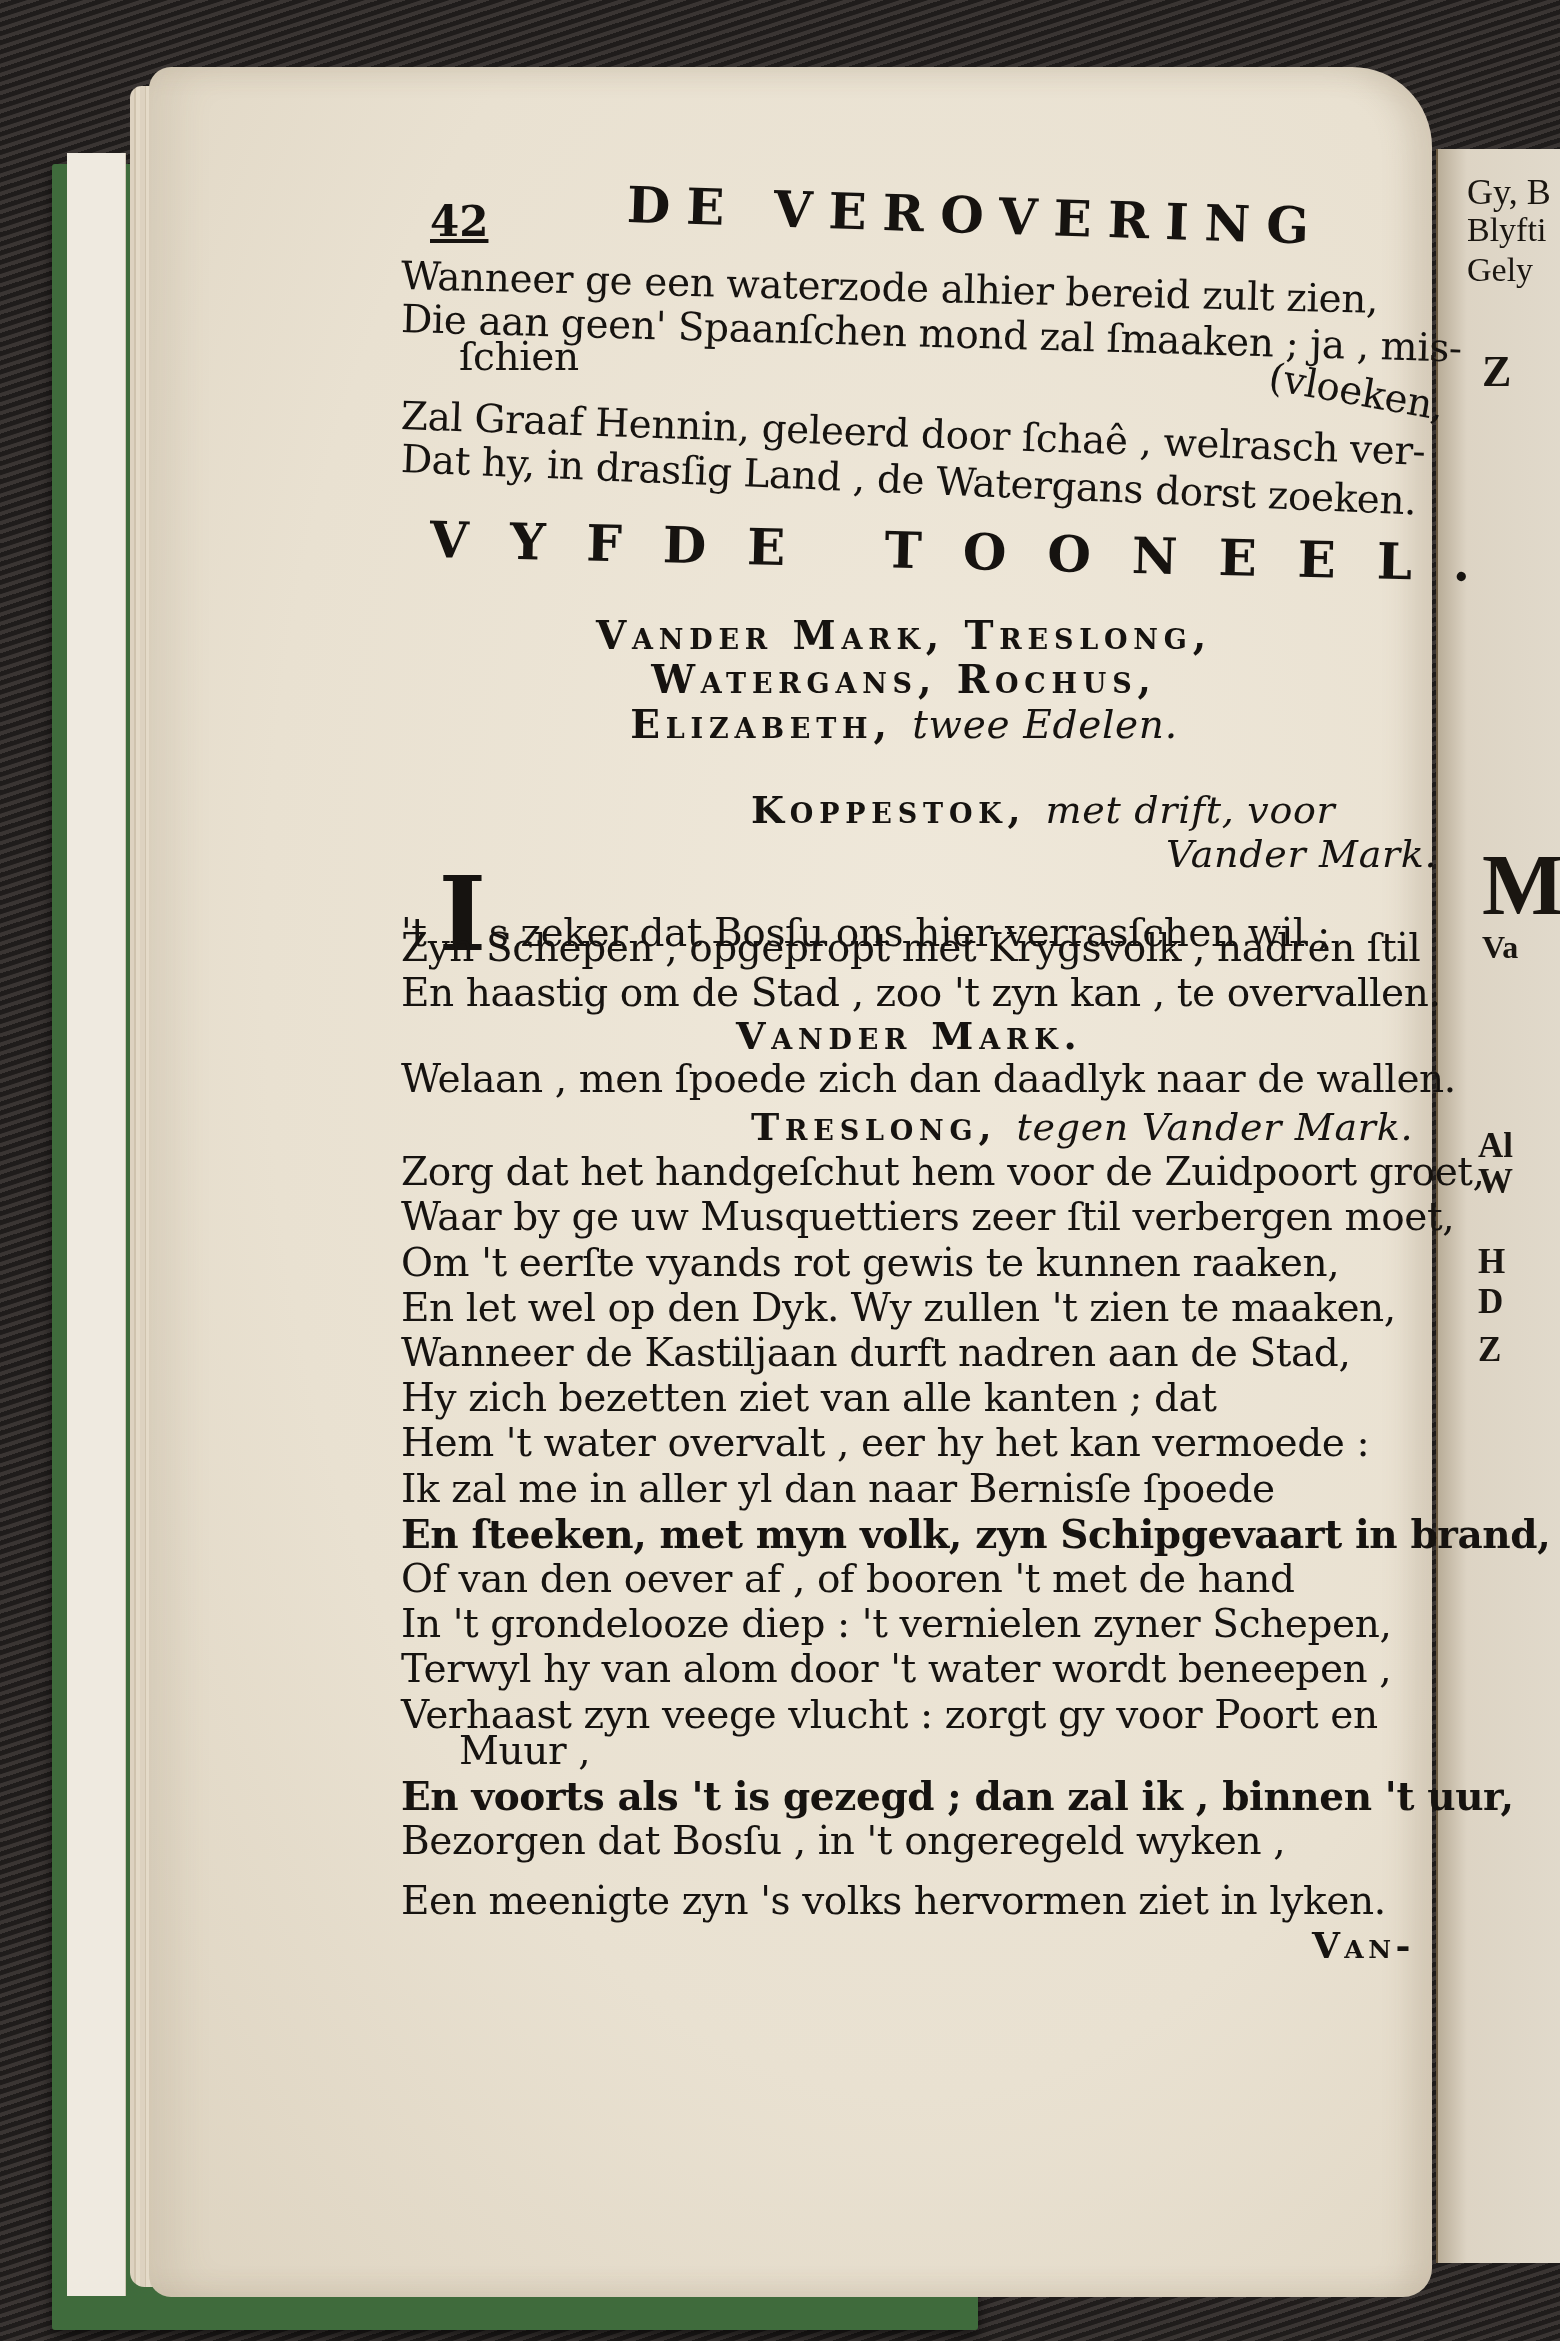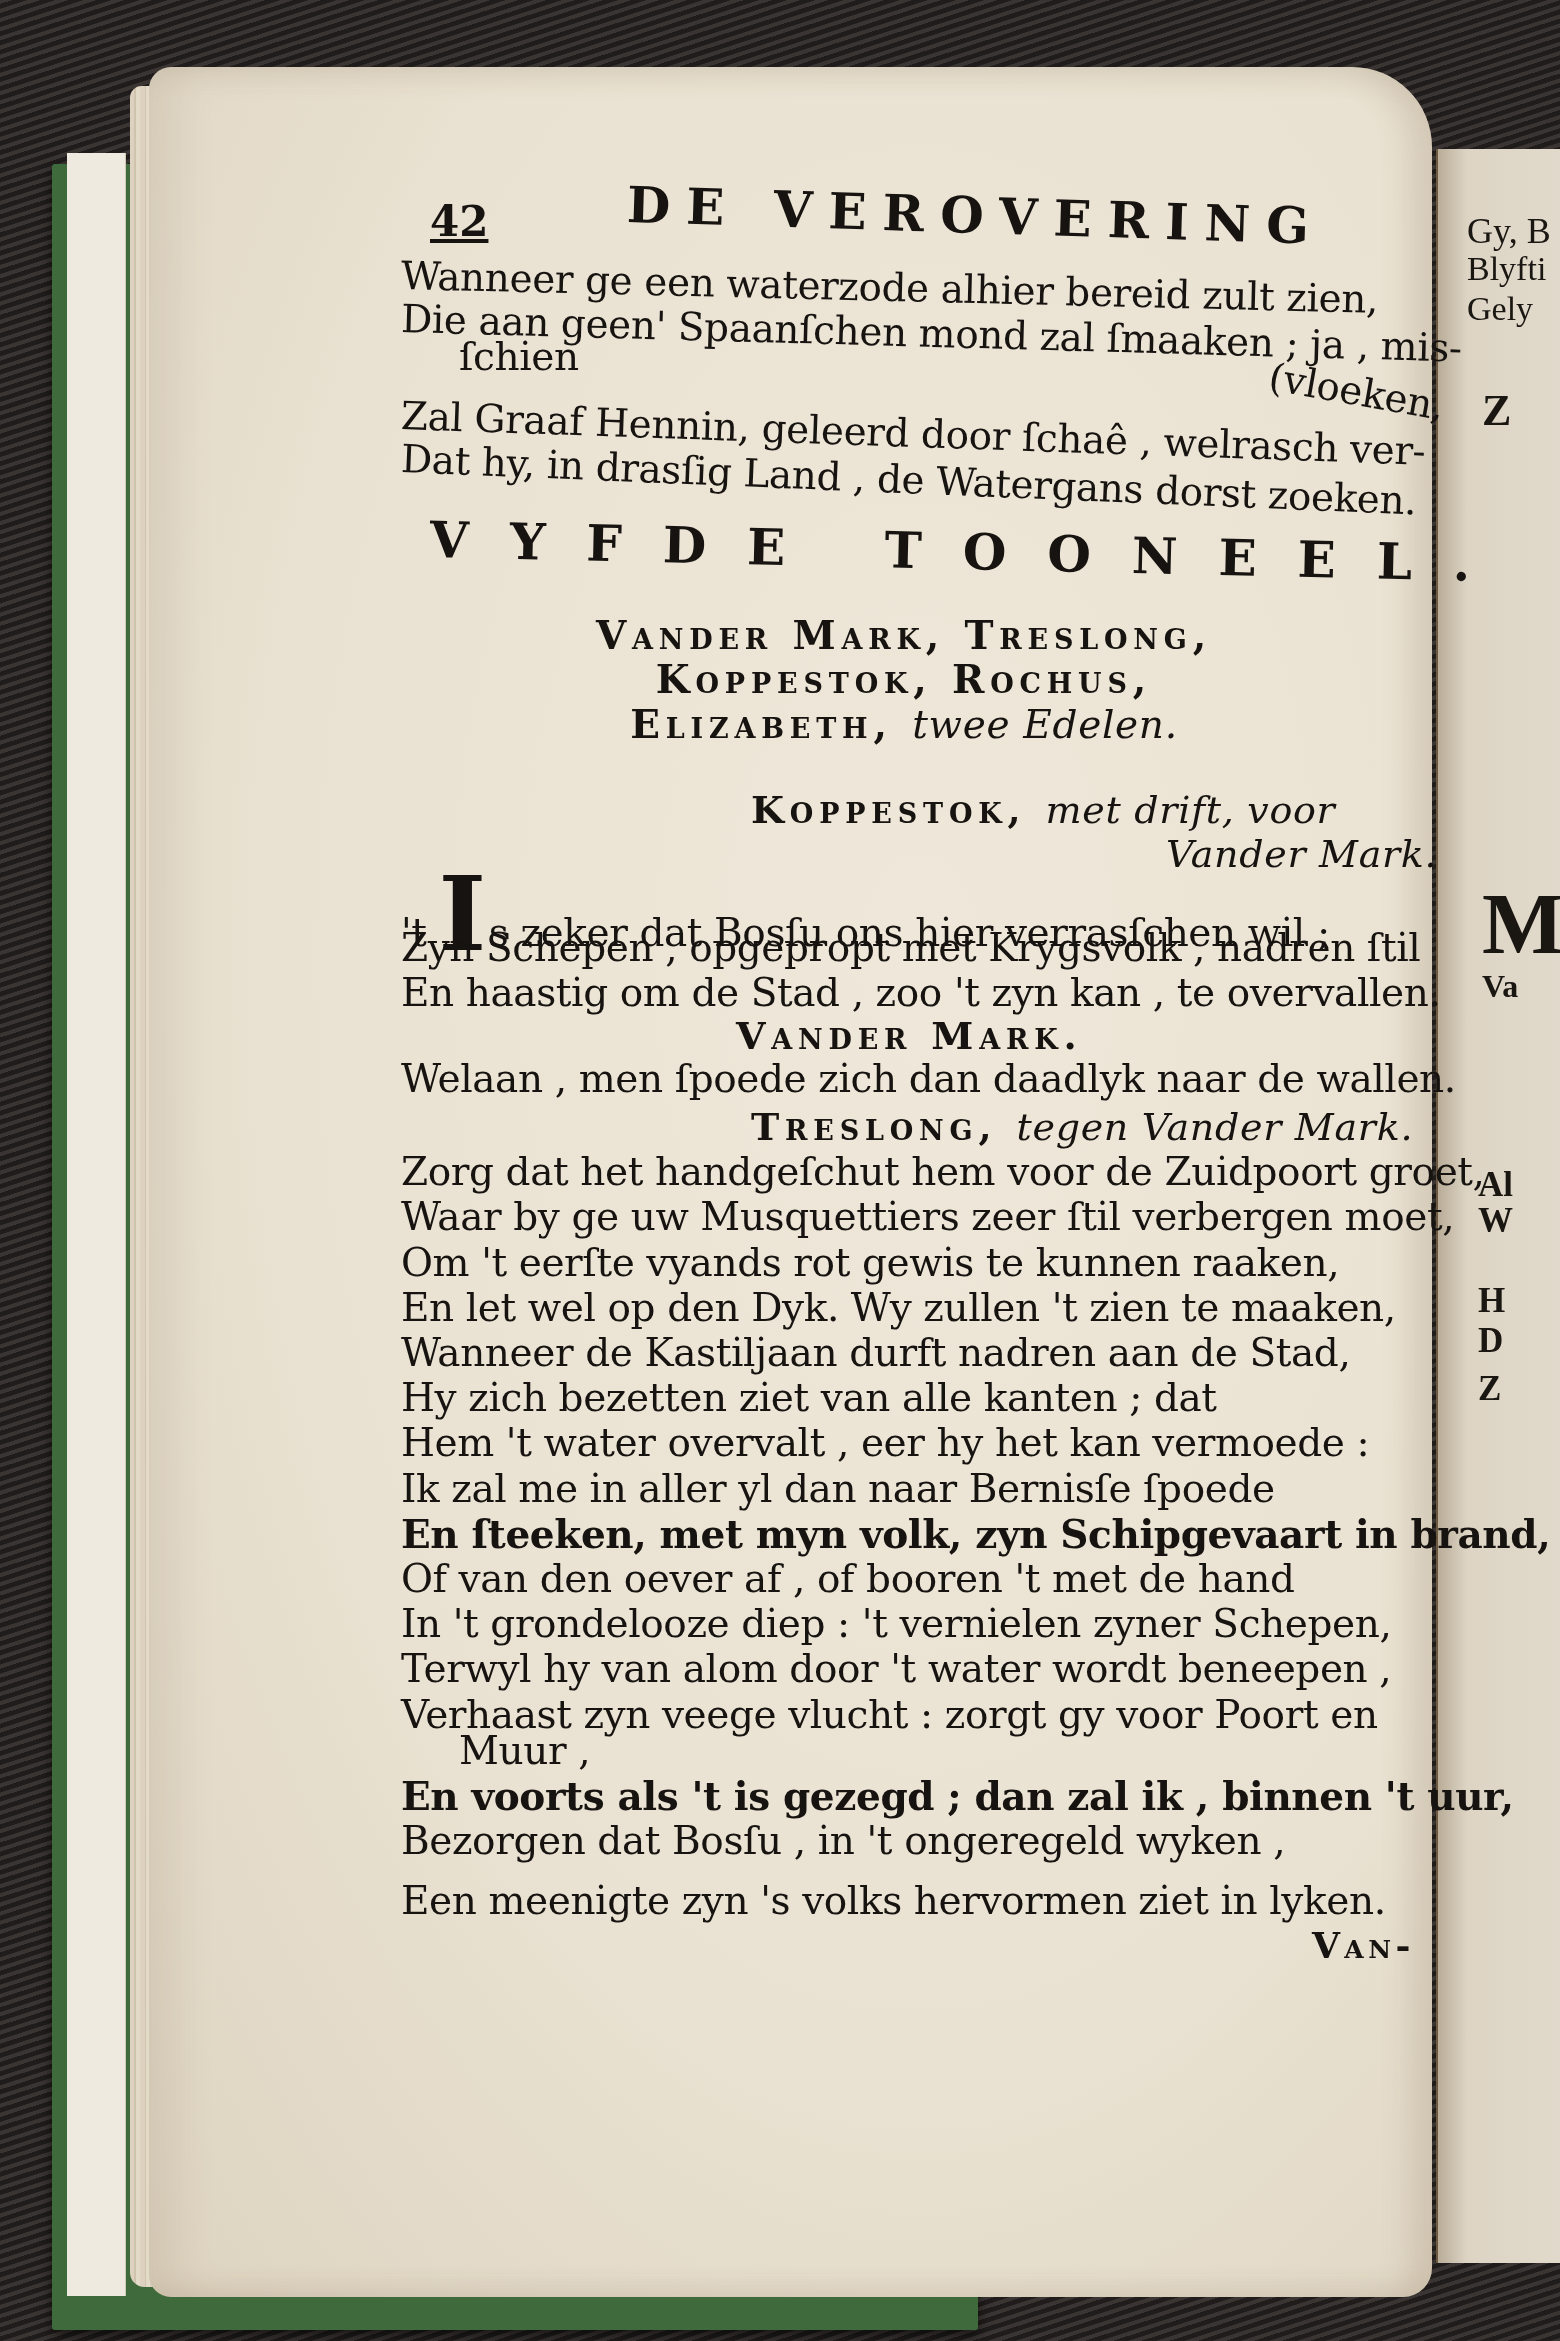--- a/index.html
+++ b/index.html
@@ -35,7 +35,7 @@
     background: linear-gradient(90deg, #b9ad98 0px, #ddd4c4 29px, #e2dbcd 100%);
     border-left:2.2px solid #6b5a40;
   }
-  .facing-line { position:absolute; color:#1a1611; white-space:nowrap; font-family:"Liberation Serif", serif;margin-top:39px; }
+  .facing-line { position:absolute; color:#1a1611; white-space:nowrap; font-family:"Liberation Serif", serif; }
 
   .text-block { position:absolute; left:401px; top:175px; width:1035px; color:#161310; }
   .running-head { position:absolute; left:0; top:0; width:1020px; height:80px; }

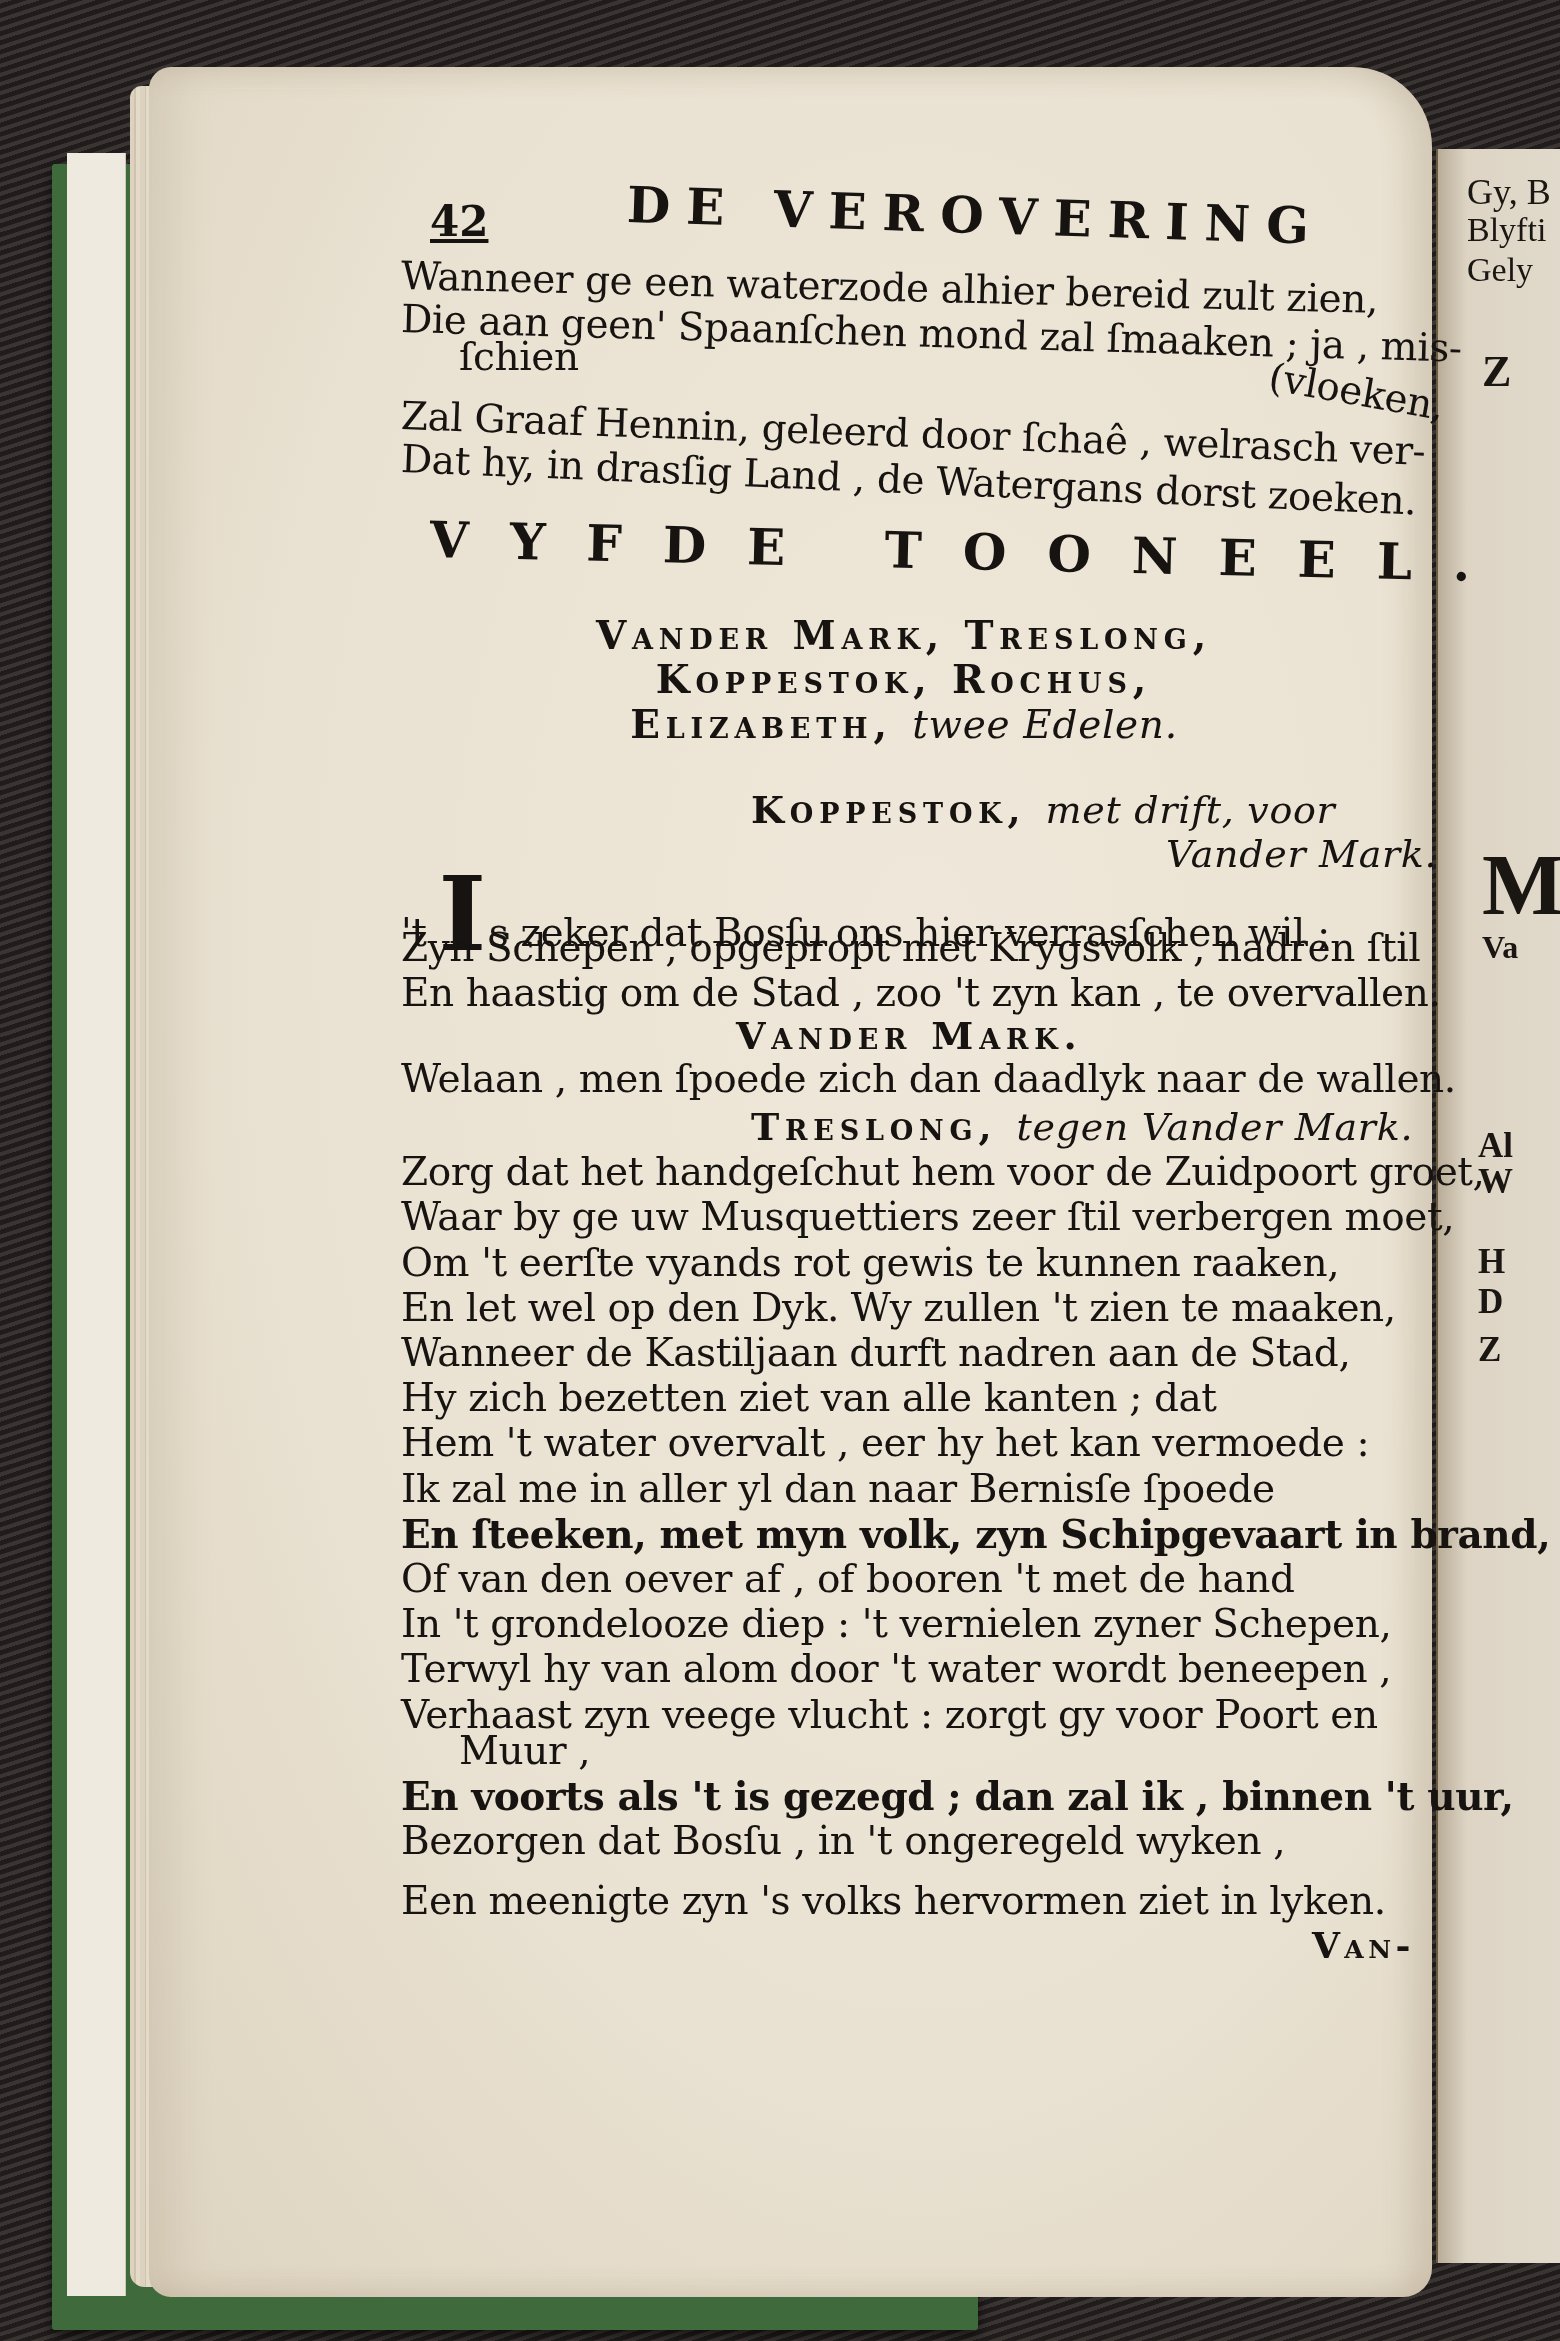--- a/index.html
+++ b/index.html
@@ -92,7 +92,7 @@
   <div class="scene-title">VYFDE TOONEEL.</div>
 
   <div class="cast" style="top:437px;">Vander Mark, Treslong,</div>
-  <div class="cast" style="top:481px;">Koppestok, Rochus,</div>
+  <div class="cast" style="top:481px;">Watergans, Rochus,</div>
   <div class="cast" style="top:526px;">
     <span>Elizabeth,</span>
     <i>twee Edelen.</i>

